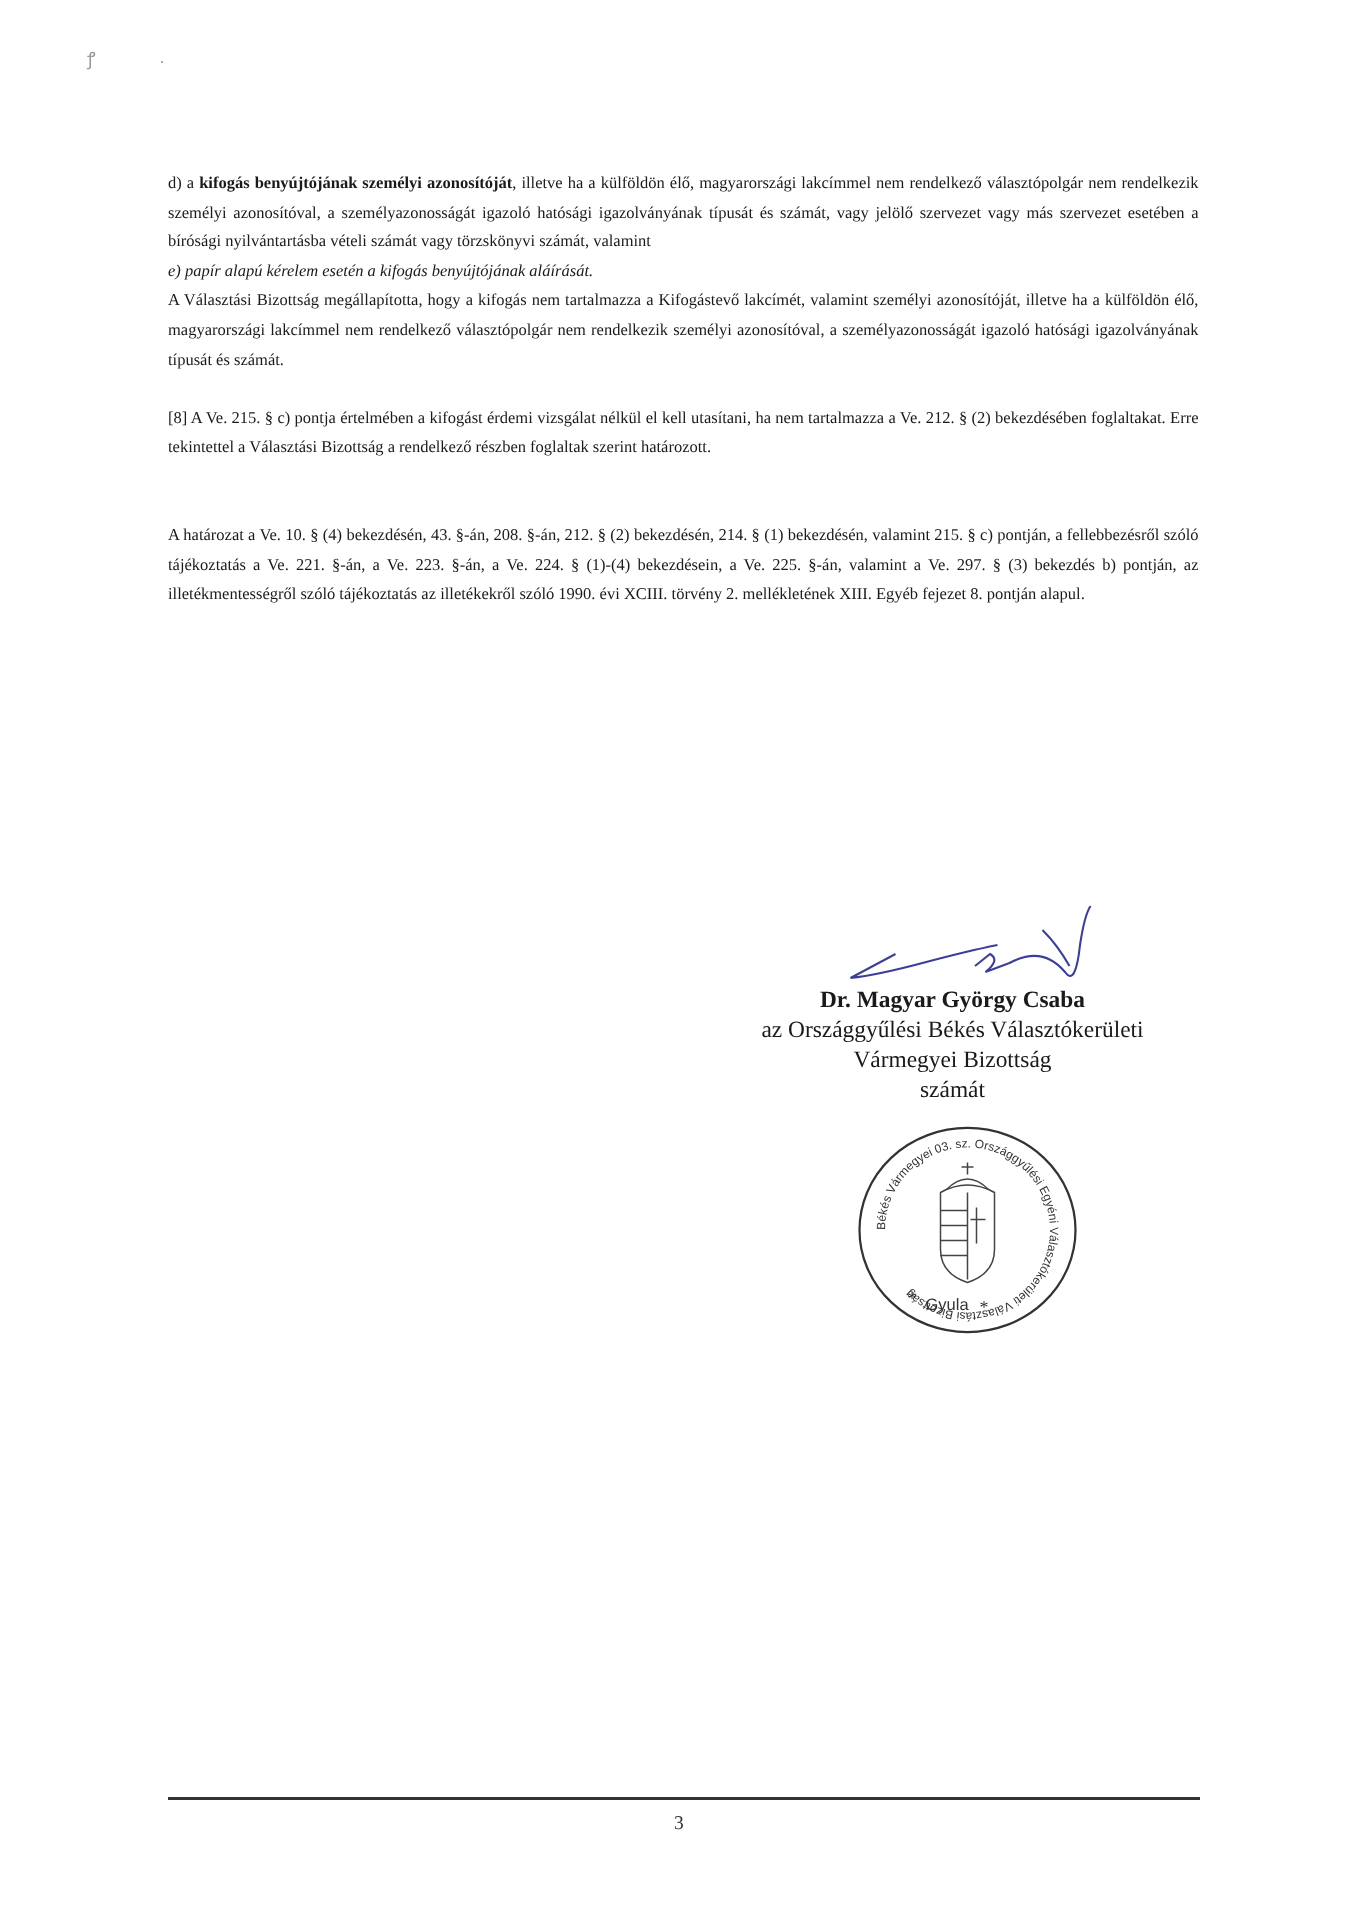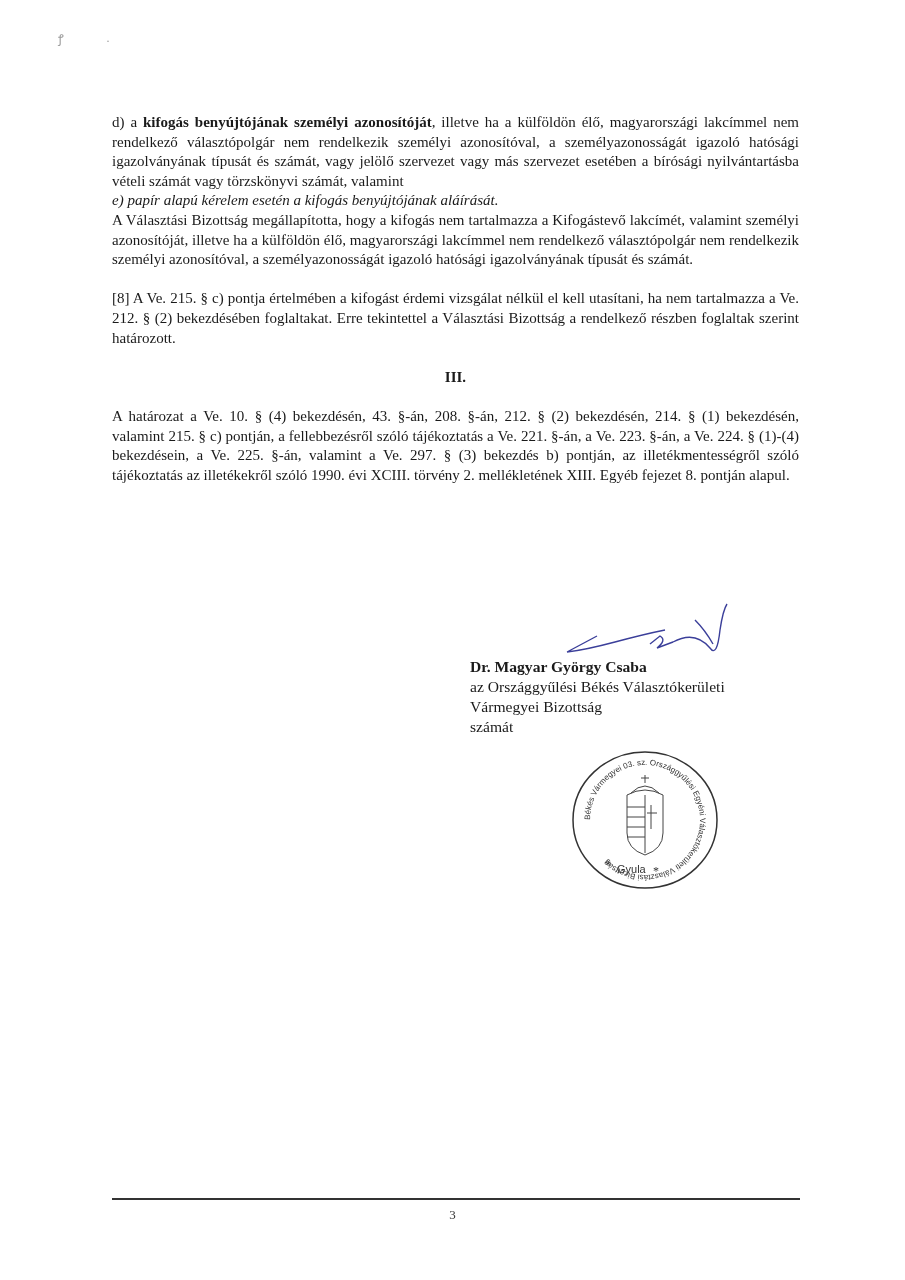--- a/index.html
+++ b/index.html
@@ -6,7 +6,7 @@
   body { width:905px; height:1280px; position:relative; overflow:hidden;
          font-family:"Liberation Serif", "DejaVu Serif", serif; color:#1a1a1a; }
   .scan-mark { position:absolute; color:#9a9a9a; font-size:12px; }
-  .page { position:absolute; left:112px; top:113px; width:687px; font-size:15px; line-height:19.6px; }
+  .page { position:absolute; left:112px; top:113px; width:687px; font-size:11px; line-height:19.6px; }
   .p { margin:0; text-align:justify; }
   .p.last-left { text-align-last:left;font-style:italic; }
   .gap { height:19.6px; }

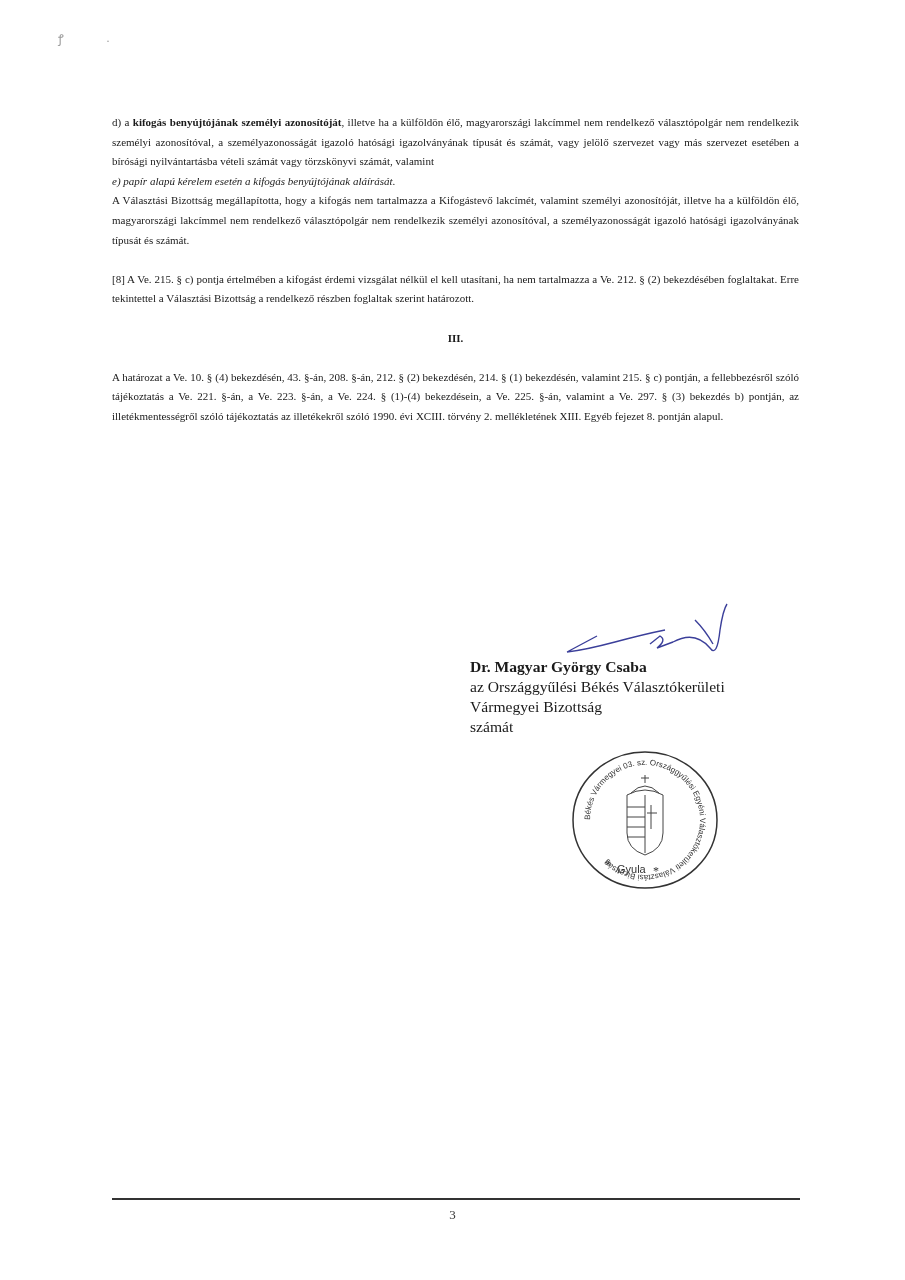--- a/index.html
+++ b/index.html
@@ -32,7 +32,6 @@
   <div class="gap"></div>
   <p class="p">[8] A Ve. 215. § c) pontja értelmében a kifogást érdemi vizsgálat nélkül el kell utasítani, ha nem tartalmazza a Ve. 212. § (2) bekezdésében foglaltakat. Erre tekintettel a Választási Bizottság a rendelkező részben foglaltak szerint határozott.</p>
   <div class="gap"></div>
-  <p class="heading">III.</p>
   <div class="gap"></div>
   <p class="p">A határozat a Ve. 10. § (4) bekezdésén, 43. §-án, 208. §-án, 212. § (2) bekezdésén, 214. § (1) bekezdésén, valamint 215. § c) pontján, a fellebbezésről szóló tájékoztatás a Ve. 221. §-án, a Ve. 223. §-án, a Ve. 224. § (1)-(4) bekezdésein, a Ve. 225. §-án, valamint a Ve. 297. § (3) bekezdés b) pontján, az illetékmentességről szóló tájékoztatás az illetékekről szóló 1990. évi XCIII. törvény 2. mellékletének XIII. Egyéb fejezet 8. pontján alapul.</p>
   <div class="gap"></div>

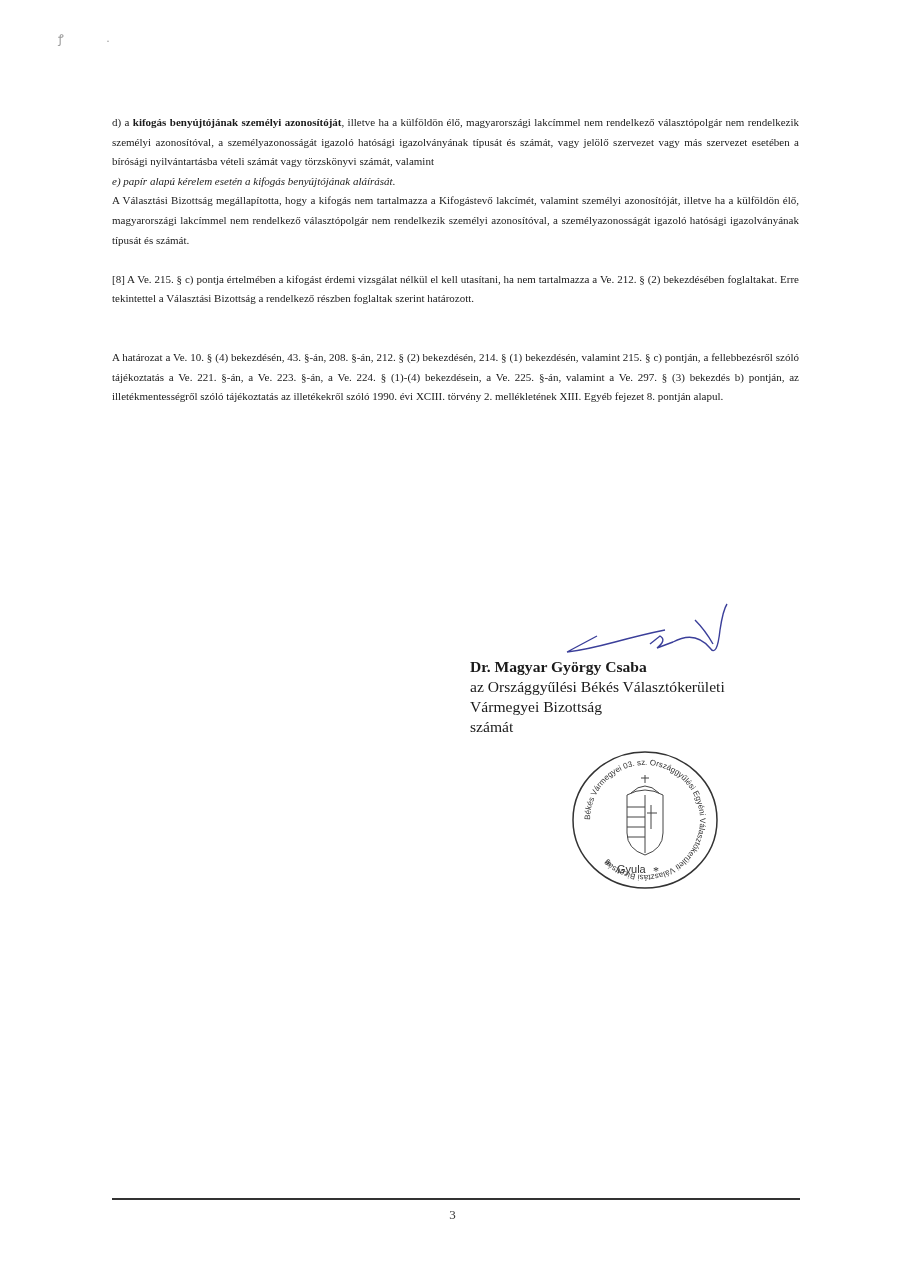--- a/index.html
+++ b/index.html
@@ -12,7 +12,7 @@
   .gap { height:19.6px; }
   .heading { text-align:center; font-weight:bold; margin:0; }
   b { font-weight:bold; }
-  .sigblock { position:absolute; left:470px; top:657px; width:330px; font-size:15.6px; line-height:20px; }
+  .sigblock { position:absolute; left:470px; top:657px; width:330px; text-align:center; font-size:15.6px; line-height:20px; }
   .sigblock .name { font-weight:bold; }
   .signature { position:absolute; left:555px; top:600px; width:180px; height:60px; }
   .stamp { position:absolute; left:565px; top:745px; width:160px; height:150px; }

